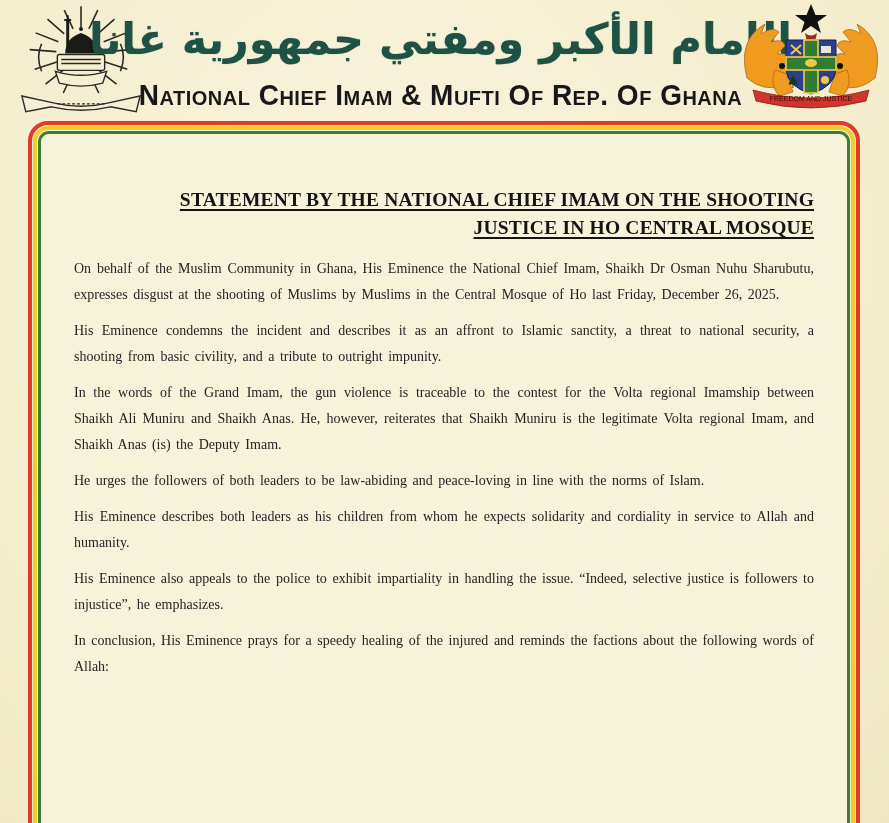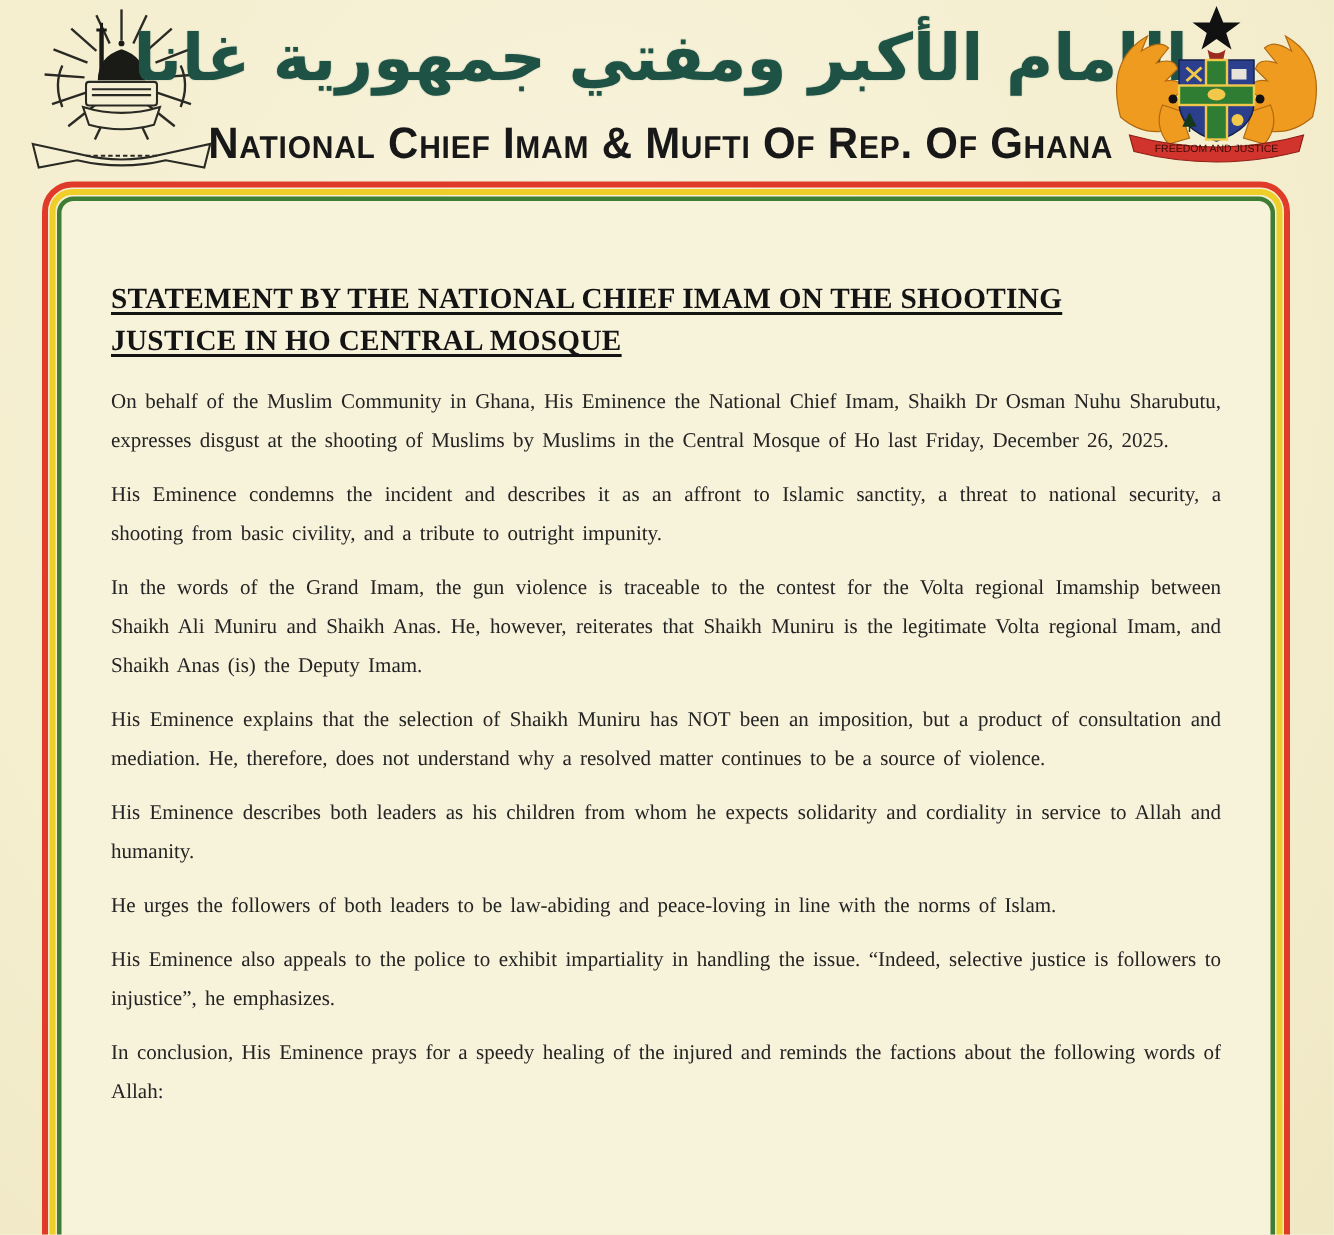--- a/index.html
+++ b/index.html
@@ -55,7 +55,7 @@
 
   
   .doc-title {
-    text-align: left; font-weight: bold; font-size: 19.5px;
+    text-align: right; font-weight: bold; font-size: 19.5px;
     line-height: 28px; margin-bottom: 14px; letter-spacing: 0.2px;
     color: #141414;
   }

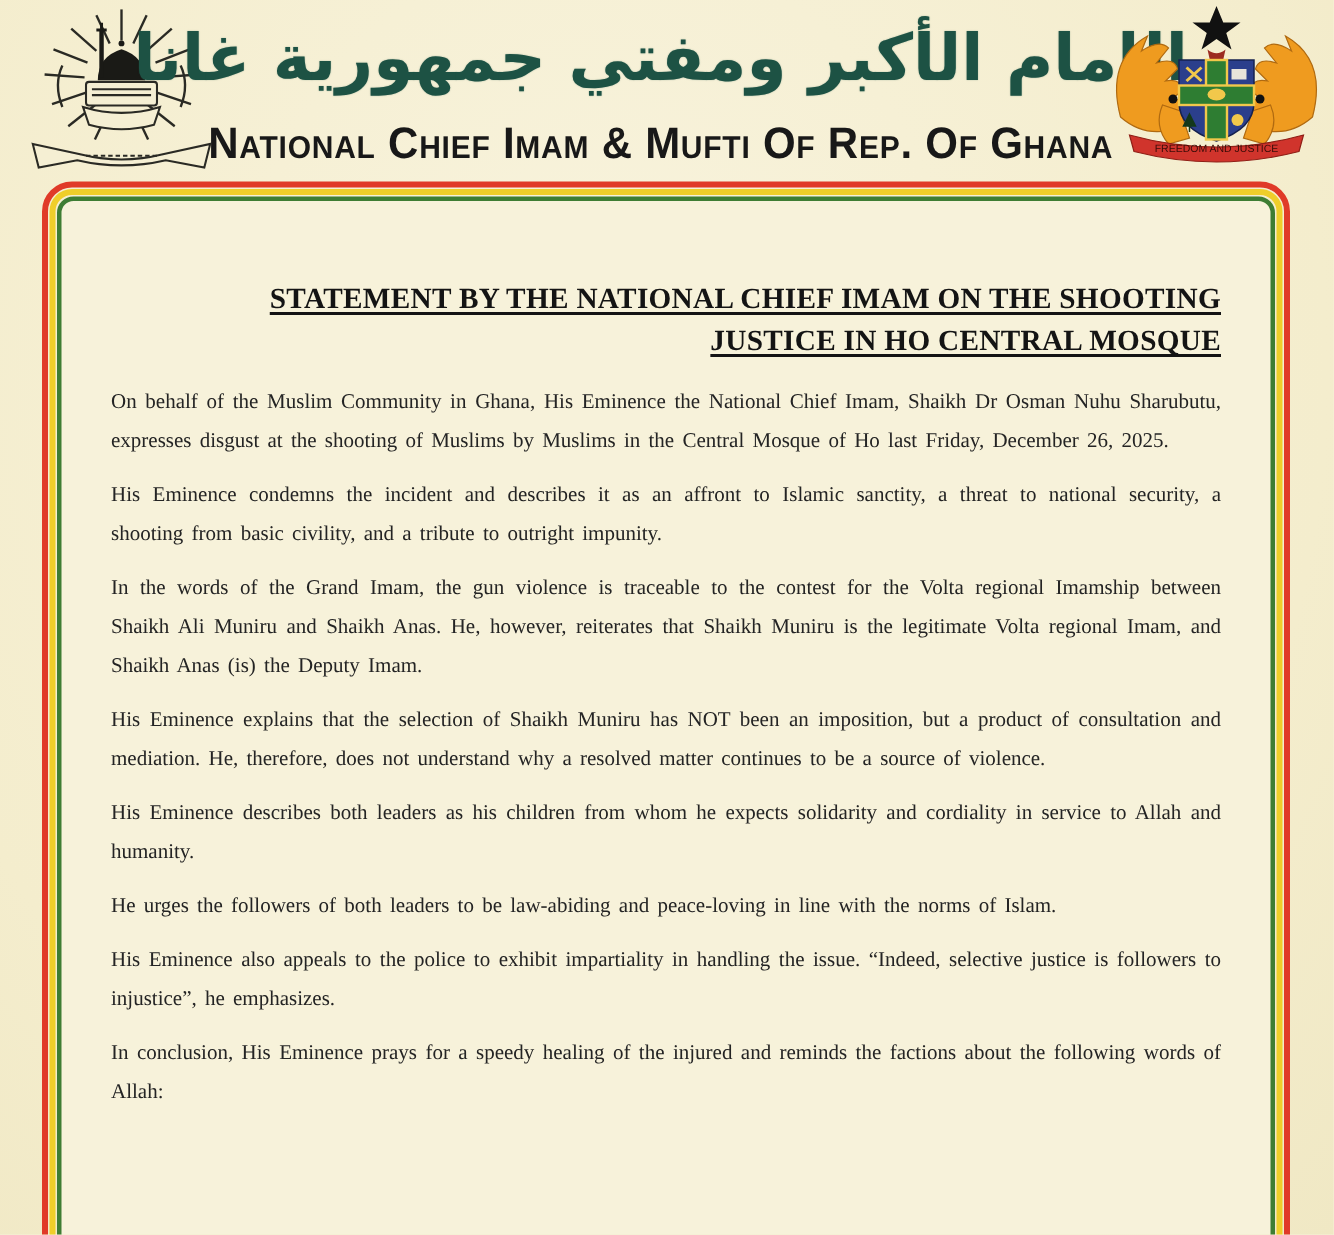--- a/index.html
+++ b/index.html
@@ -158,7 +158,6 @@
         <p>On behalf of the Muslim Community in Ghana, His Eminence the National Chief Imam, Shaikh Dr Osman Nuhu Sharubutu, expresses disgust at the shooting of Muslims by Muslims in the Central Mosque of Ho last Friday, December 26, 2025.</p>
         <p>His Eminence condemns the incident and describes it as an affront to Islamic sanctity, a threat to national security, a shooting from basic civility, and a tribute to outright impunity.</p>
         <p>In the words of the Grand Imam, the gun violence is traceable to the contest for the Volta regional Imamship between Shaikh Ali Muniru and Shaikh Anas. He, however, reiterates that Shaikh Muniru is the legitimate Volta regional Imam, and Shaikh Anas (is) the Deputy Imam.</p>
-        <p>His Eminence explains that the selection of Shaikh Muniru has NOT been an imposition, but a product of consultation and mediation. He, therefore, does not understand why a resolved matter continues to be a source of violence.</p>
         <p>His Eminence describes both leaders as his children from whom he expects solidarity and cordiality in service to Allah and humanity.</p>
         <p>He urges the followers of both leaders to be law-abiding and peace-loving in line with the norms of Islam.</p>
         <p>His Eminence also appeals to the police to exhibit impartiality in handling the issue. “Indeed, selective justice is followers to injustice”, he emphasizes.</p>

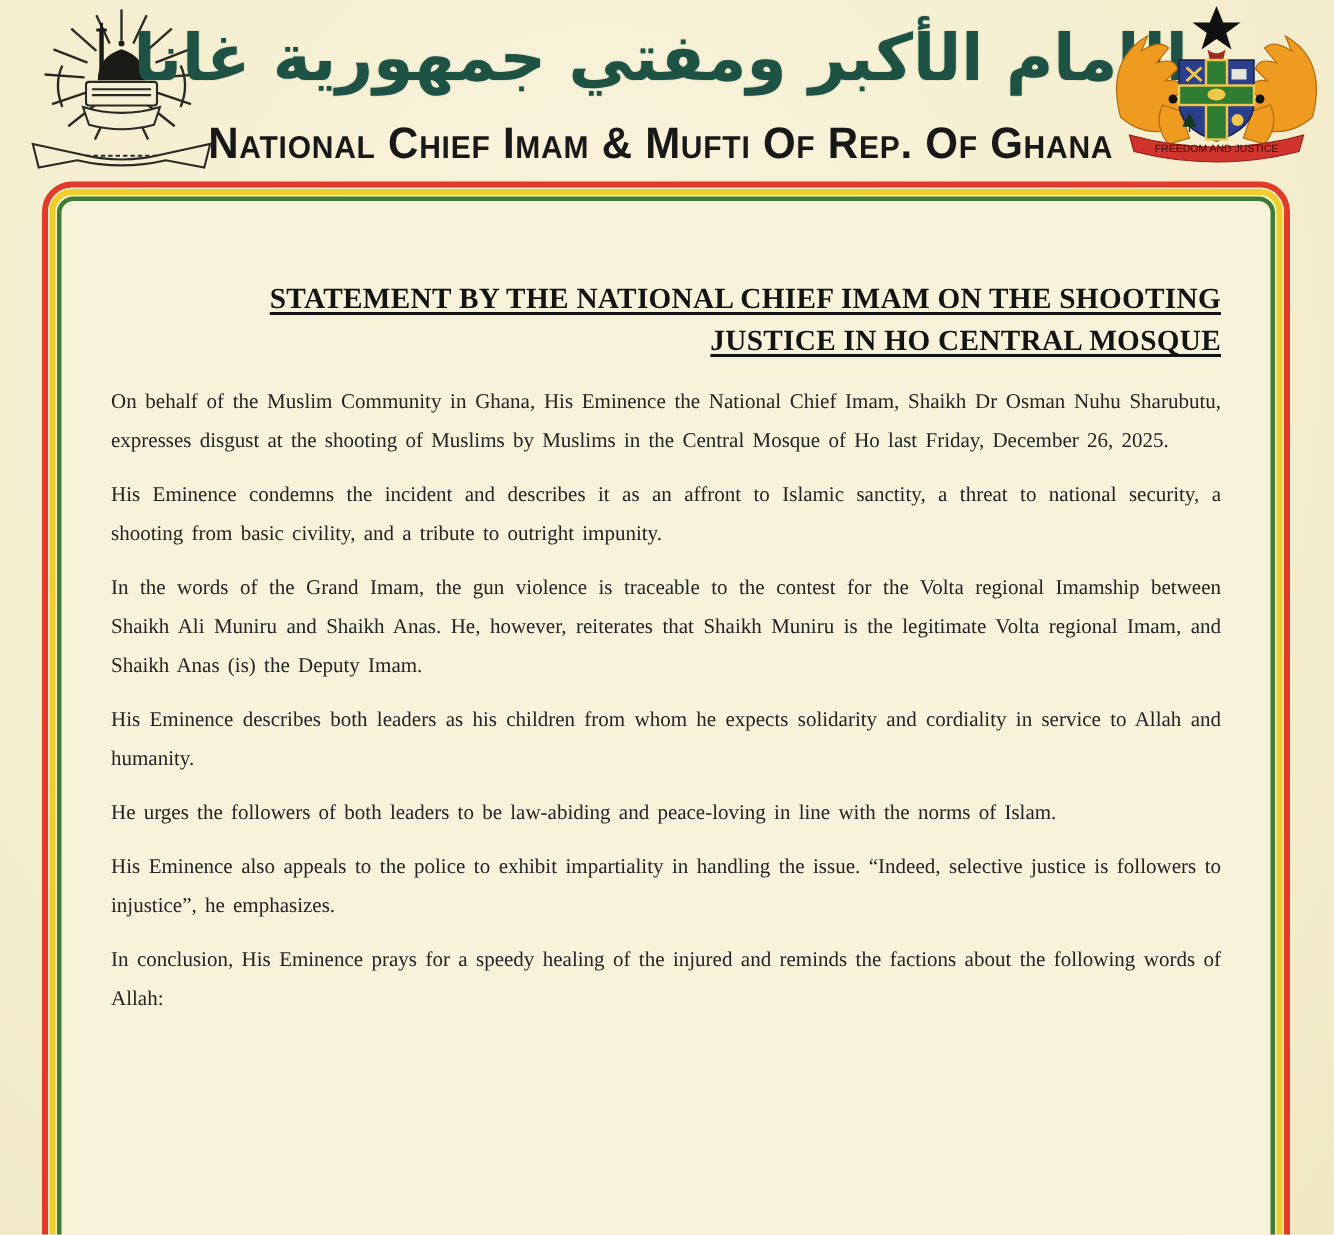--- a/index.html
+++ b/index.html
@@ -158,8 +158,8 @@
         <p>On behalf of the Muslim Community in Ghana, His Eminence the National Chief Imam, Shaikh Dr Osman Nuhu Sharubutu, expresses disgust at the shooting of Muslims by Muslims in the Central Mosque of Ho last Friday, December 26, 2025.</p>
         <p>His Eminence condemns the incident and describes it as an affront to Islamic sanctity, a threat to national security, a shooting from basic civility, and a tribute to outright impunity.</p>
         <p>In the words of the Grand Imam, the gun violence is traceable to the contest for the Volta regional Imamship between Shaikh Ali Muniru and Shaikh Anas. He, however, reiterates that Shaikh Muniru is the legitimate Volta regional Imam, and Shaikh Anas (is) the Deputy Imam.</p>
+        <p>He urges the followers of both leaders to be law-abiding and peace-loving in line with the norms of Islam.</p>
         <p>His Eminence describes both leaders as his children from whom he expects solidarity and cordiality in service to Allah and humanity.</p>
-        <p>He urges the followers of both leaders to be law-abiding and peace-loving in line with the norms of Islam.</p>
         <p>His Eminence also appeals to the police to exhibit impartiality in handling the issue. “Indeed, selective justice is followers to injustice”, he emphasizes.</p>
         <p>In conclusion, His Eminence prays for a speedy healing of the injured and reminds the factions about the following words of Allah:</p>
       </div>

